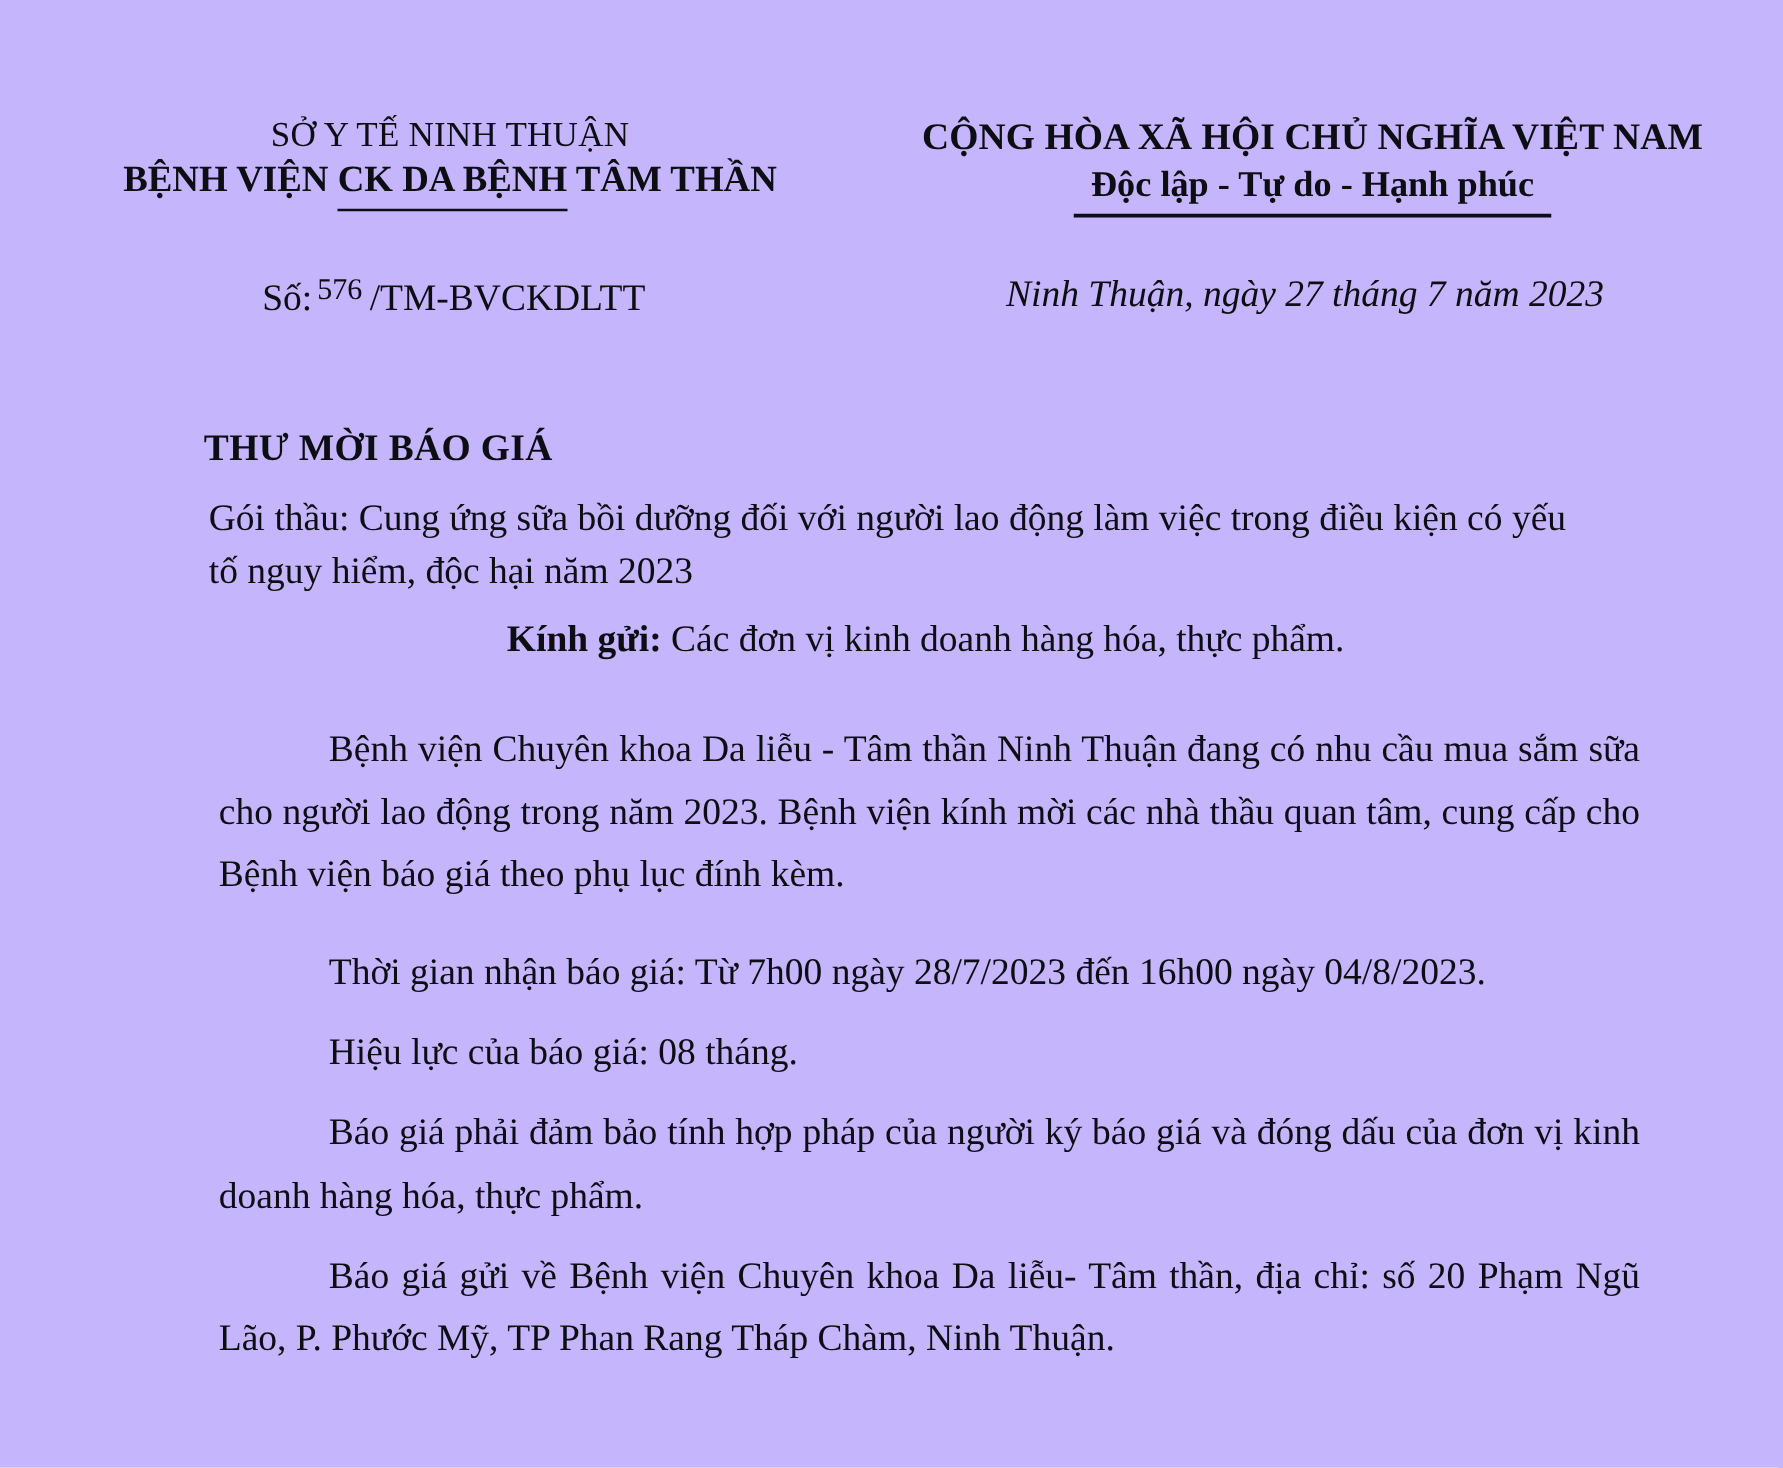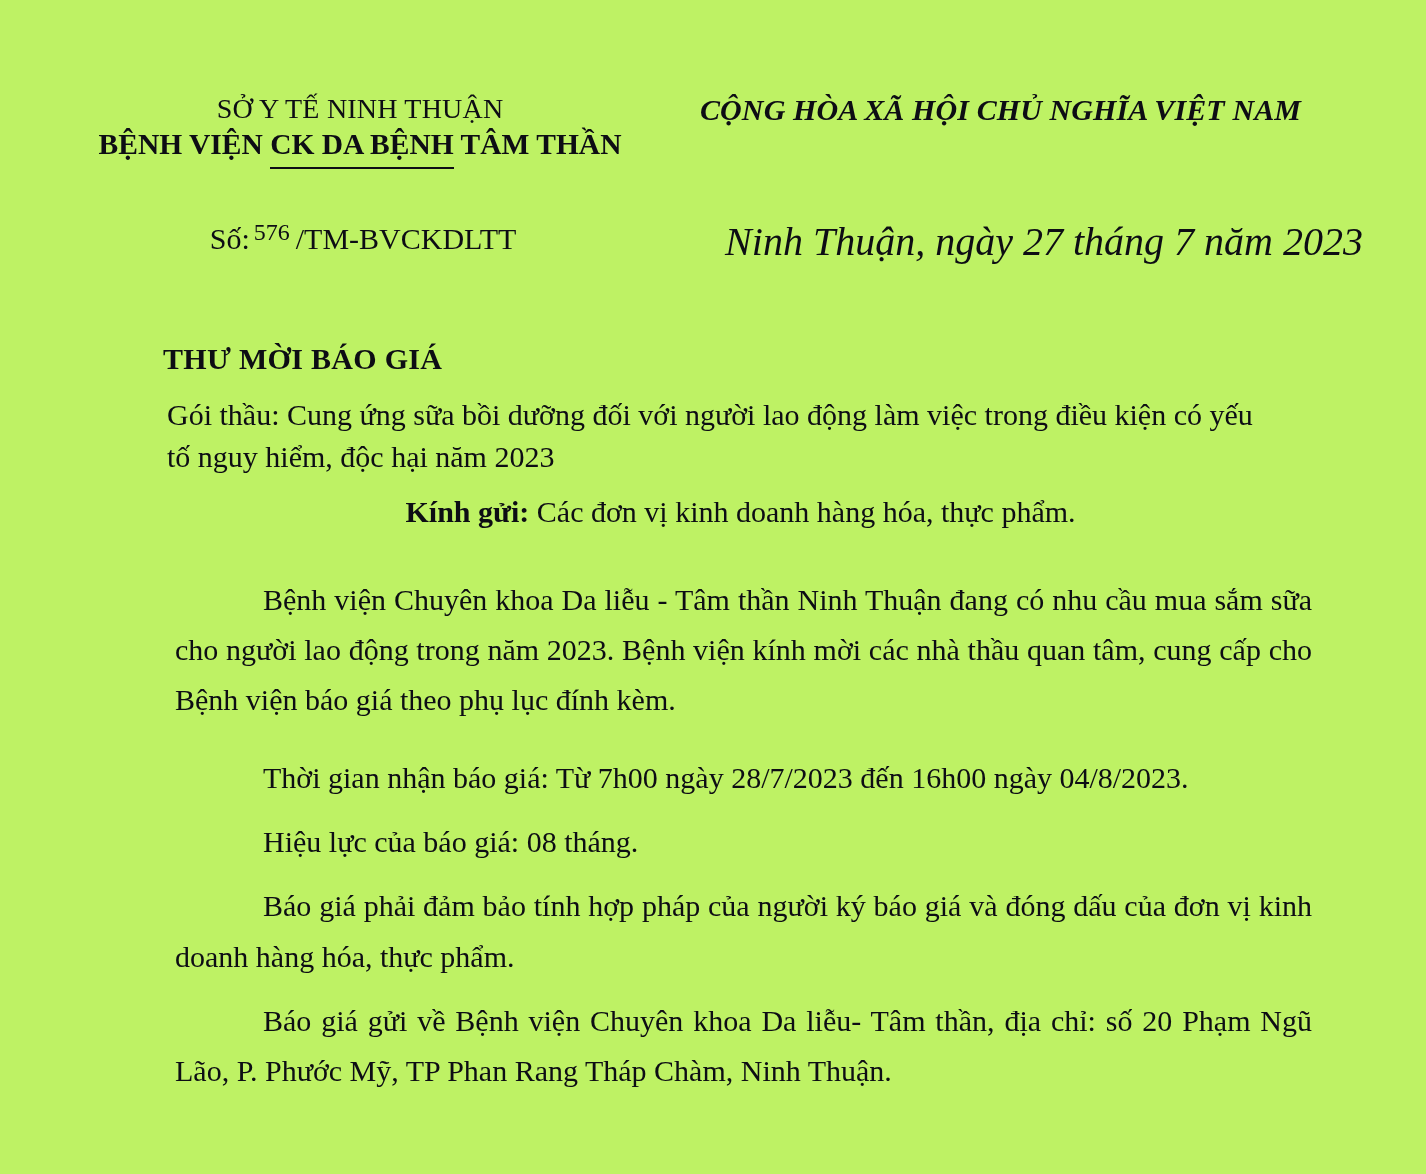--- a/index.html
+++ b/index.html
@@ -22,7 +22,7 @@
     position: relative;
     width: 1426px;
     height: 1174px;
-    background: #bef264;
+    background: #c4b5fd;
   }
 
   

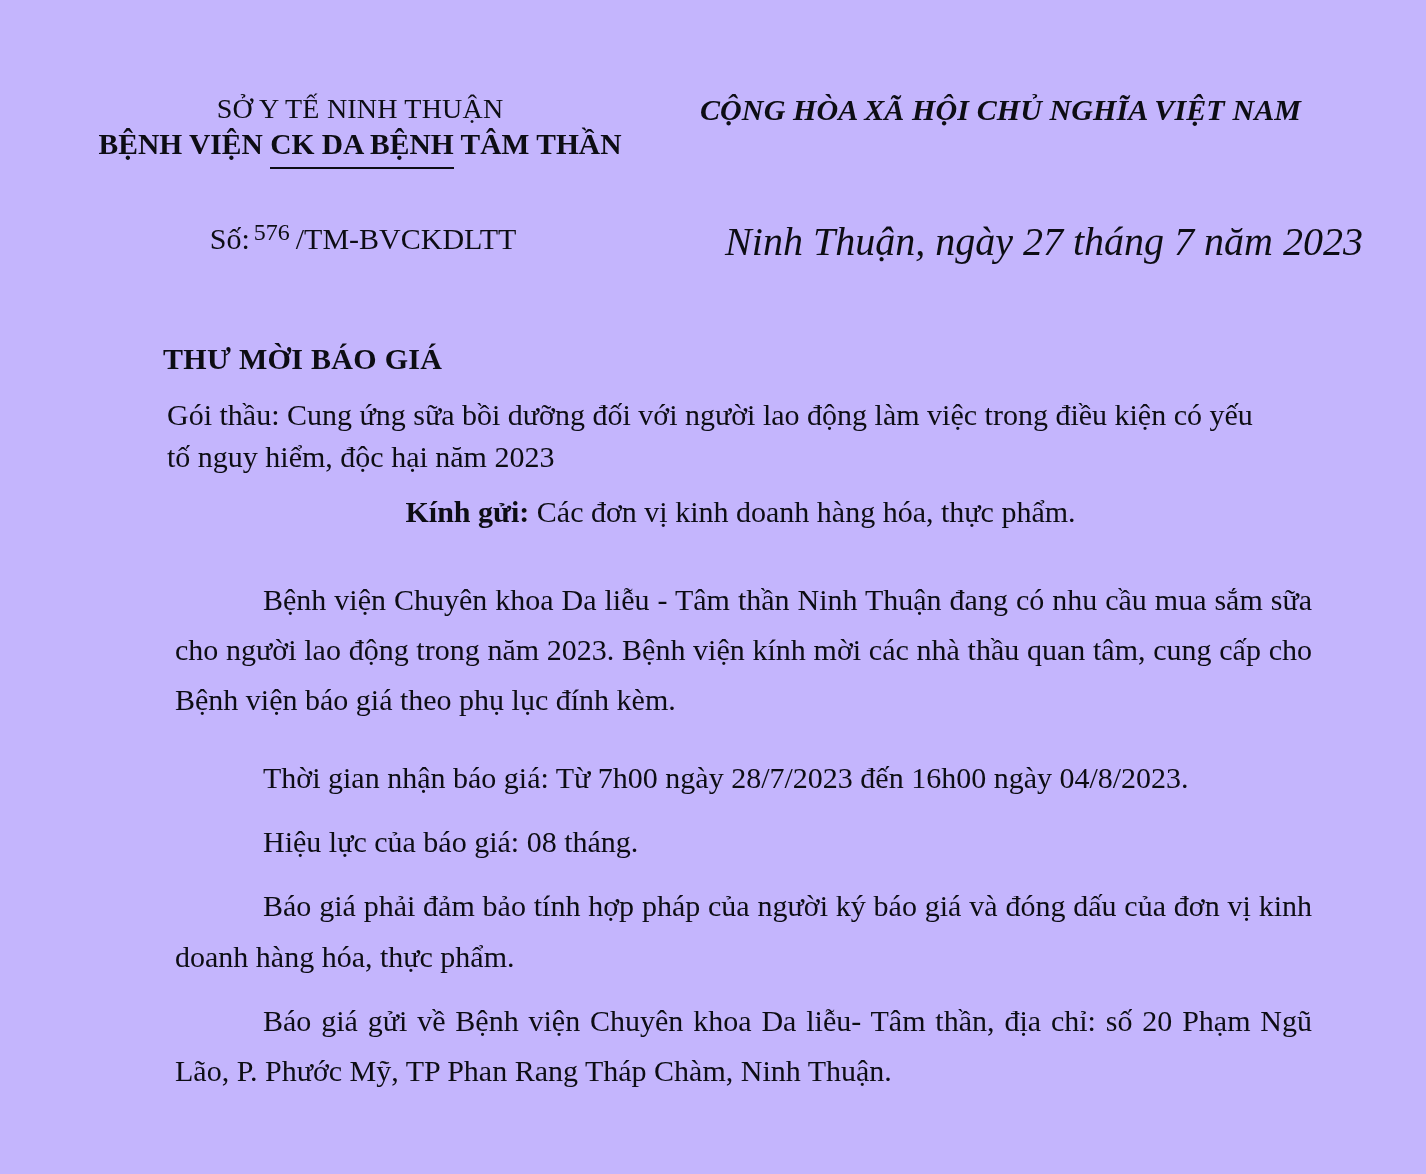--- a/index.html
+++ b/index.html
@@ -42,8 +42,8 @@
   }
   .hdr-col-right {
     width: 700px;
-    box-sizing: border-box;
-    font-style: italic;
+    text-align: center;
+    box-sizing: border-box;
   }
 
   .org-sup {

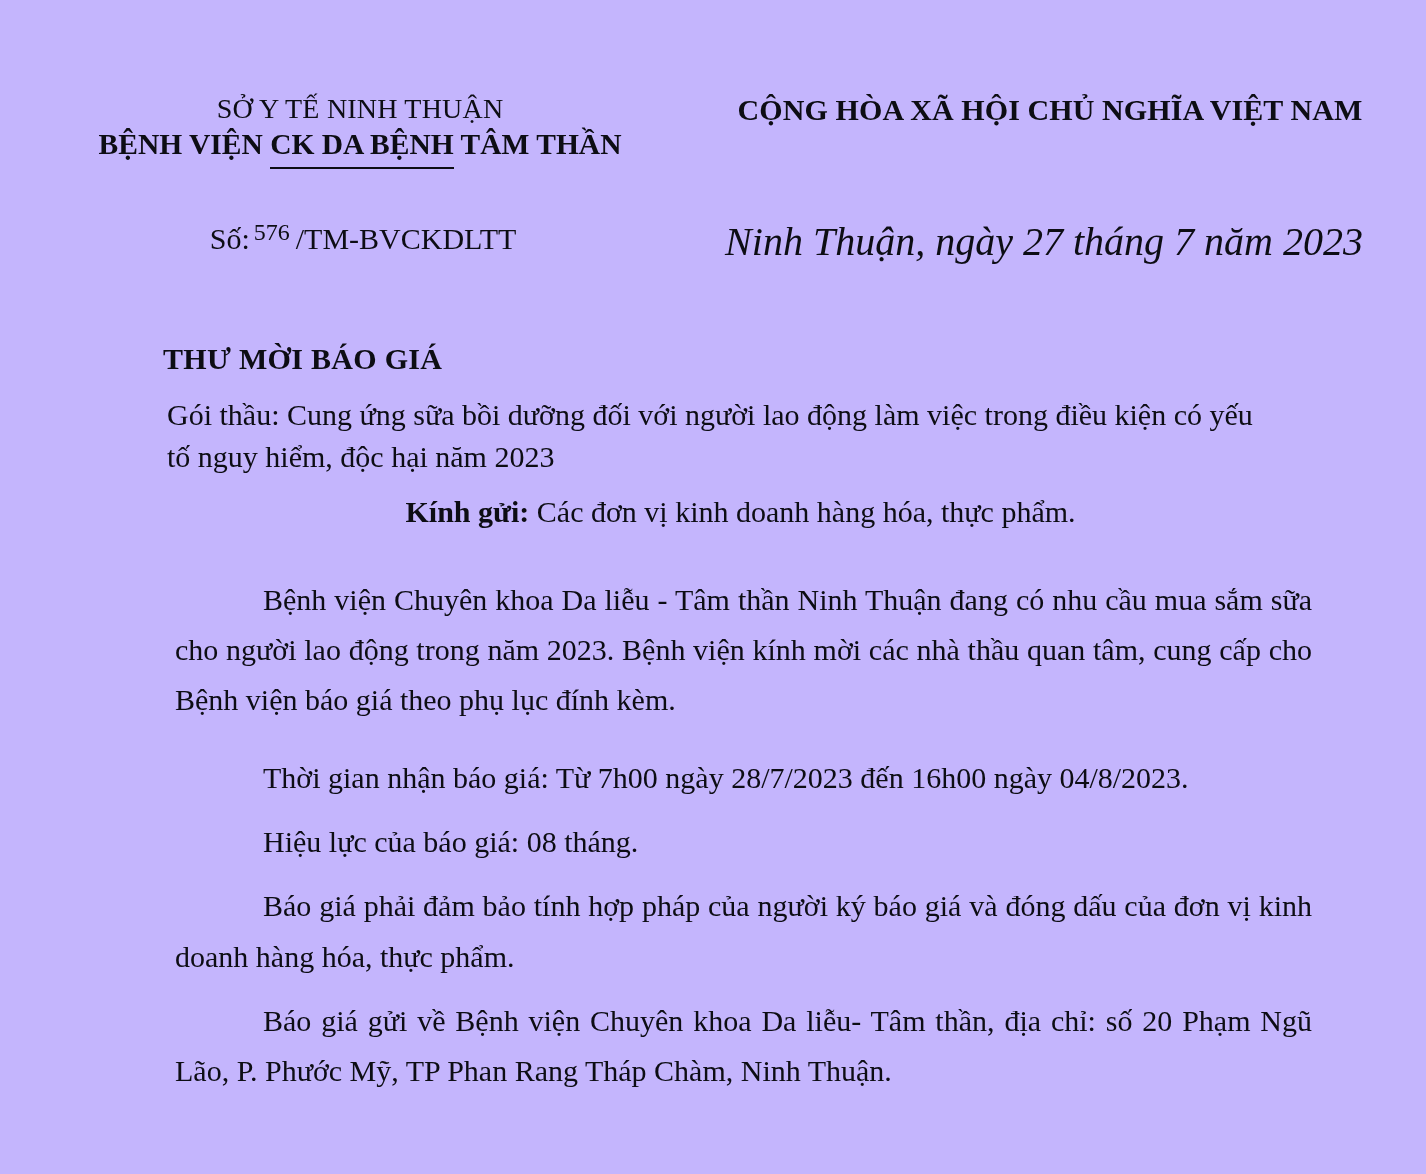--- a/index.html
+++ b/index.html
@@ -205,6 +205,10 @@
 
     <div class="hdr-col-right">
       <div class="nation-line">CỘNG HÒA XÃ HỘI CHỦ NGHĨA VIỆT NAM</div>
+      <div class="motto-wrap">
+        <div class="motto">Độc lập - Tự do - Hạnh phúc</div>
+        <div class="motto-rule"></div>
+      </div>
     </div>
 
   </div>

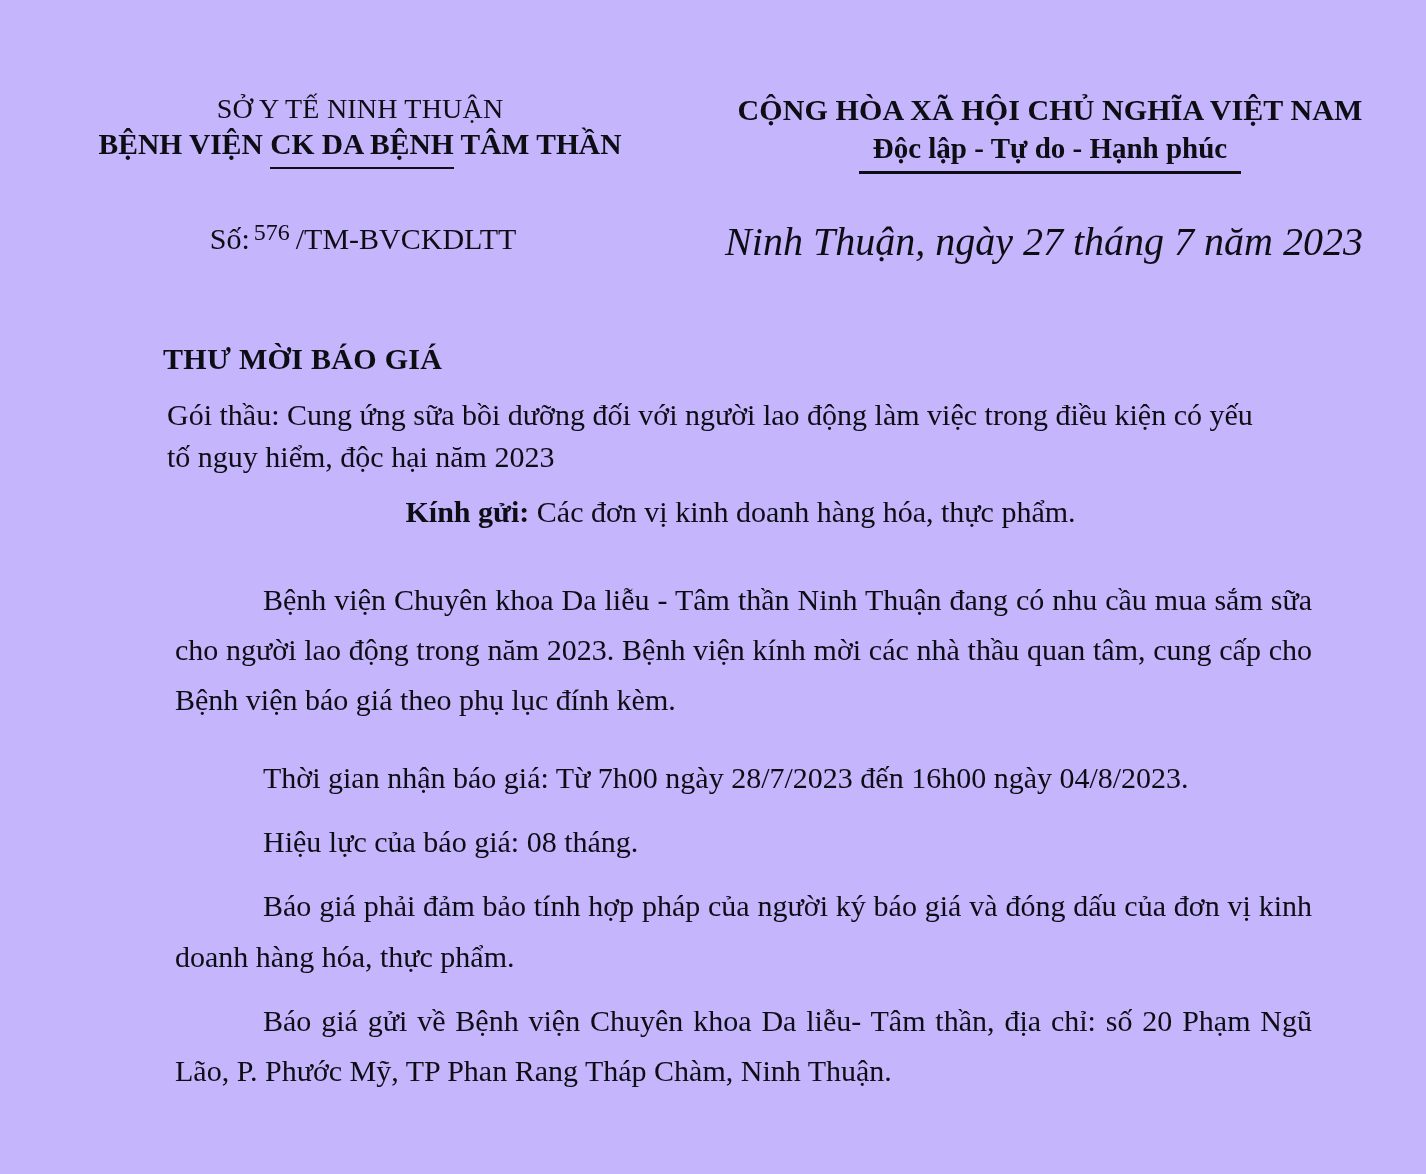--- a/index.html
+++ b/index.html
@@ -136,7 +136,7 @@
     box-sizing: border-box;
   }
   .date-text {
-    font-size: 40px;
+    font-size: 30px;
     font-style: italic;
     line-height: 1.2;
     white-space: nowrap;

